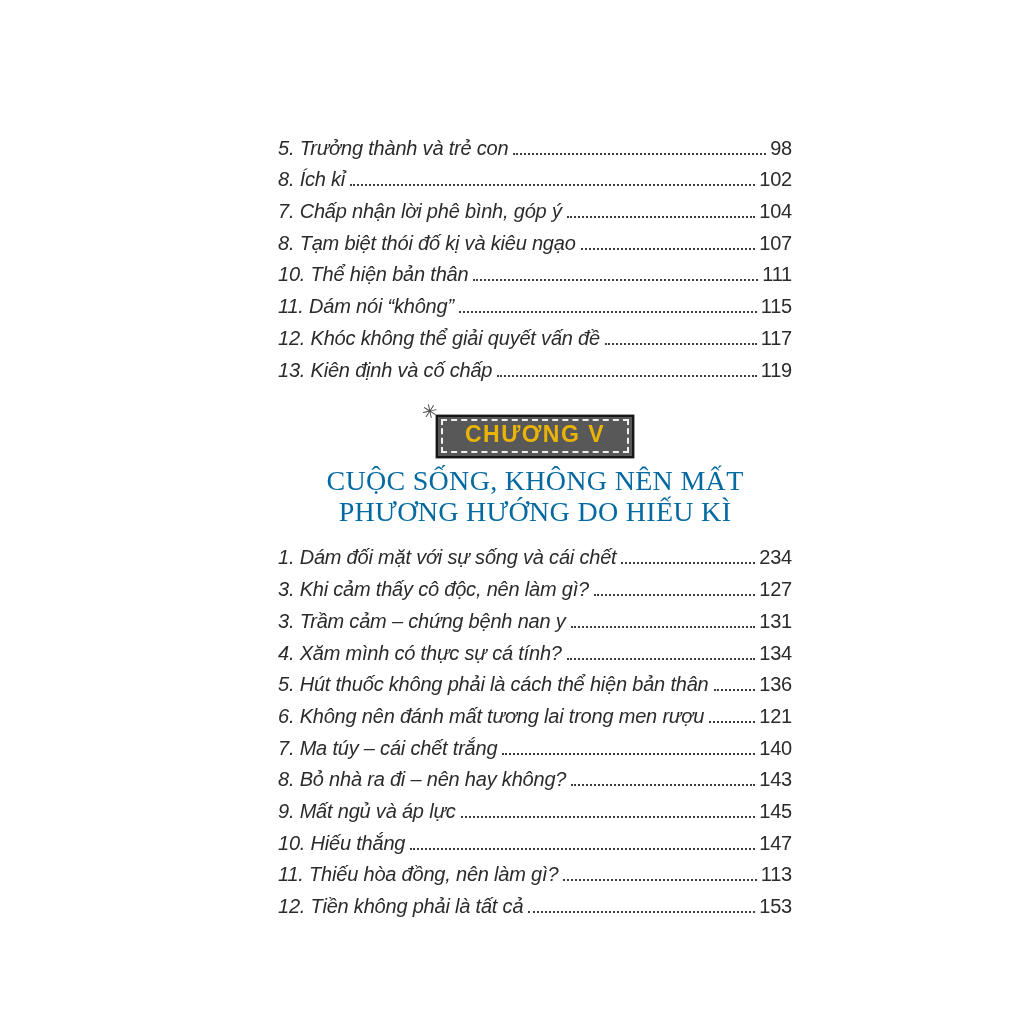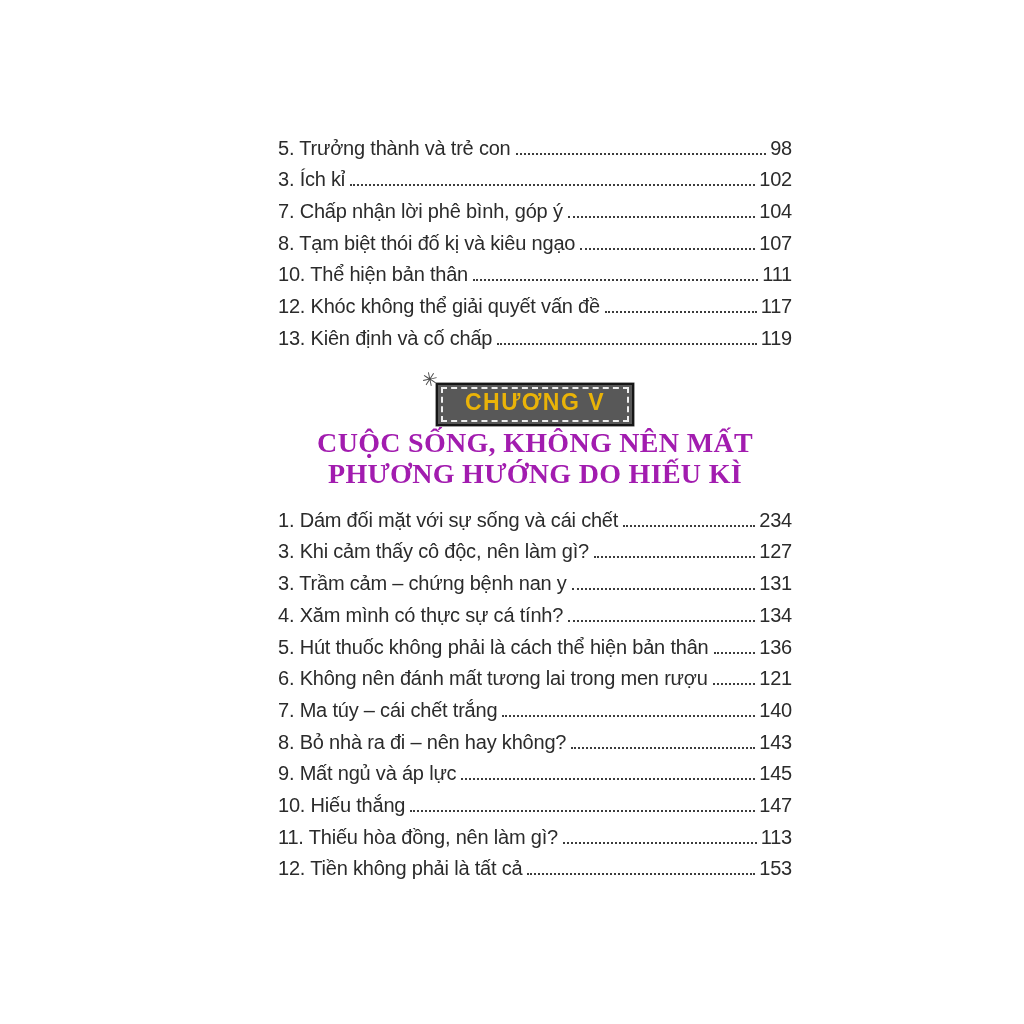--- a/index.html
+++ b/index.html
@@ -31,6 +31,7 @@
   .toc-label {
     flex: 0 0 auto;
     line-height: 1.15;
+    font-style: italic;
   }
   .dot-leader {
     flex: 1 1 auto;

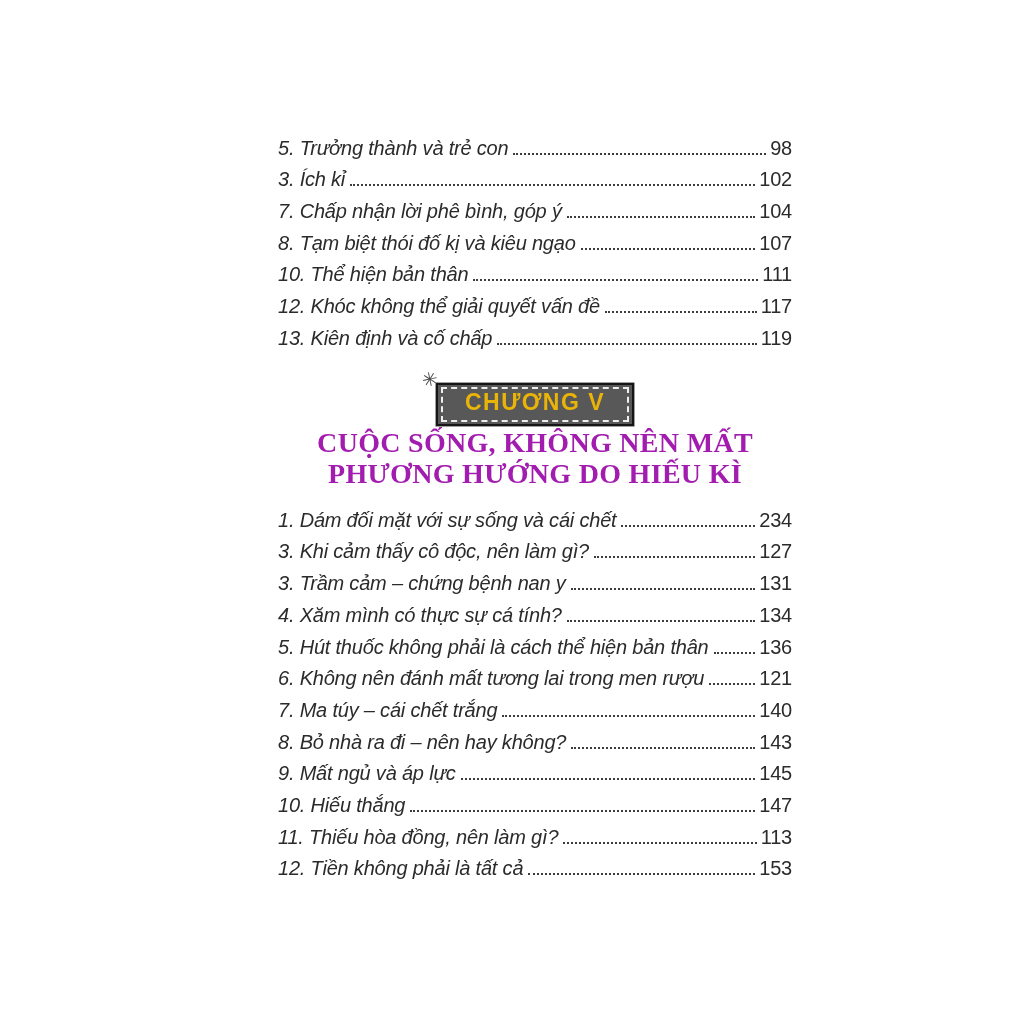--- a/index.html
+++ b/index.html
@@ -97,7 +97,7 @@
         <span class="page-num">98</span>
       </div>
       <div class="toc-row">
-        <span class="toc-label">3. Ích kỉ</span>
+        <span class="toc-label">8. Ích kỉ</span>
         <span class="dot-leader"></span>
         <span class="page-num">102</span>
       </div>

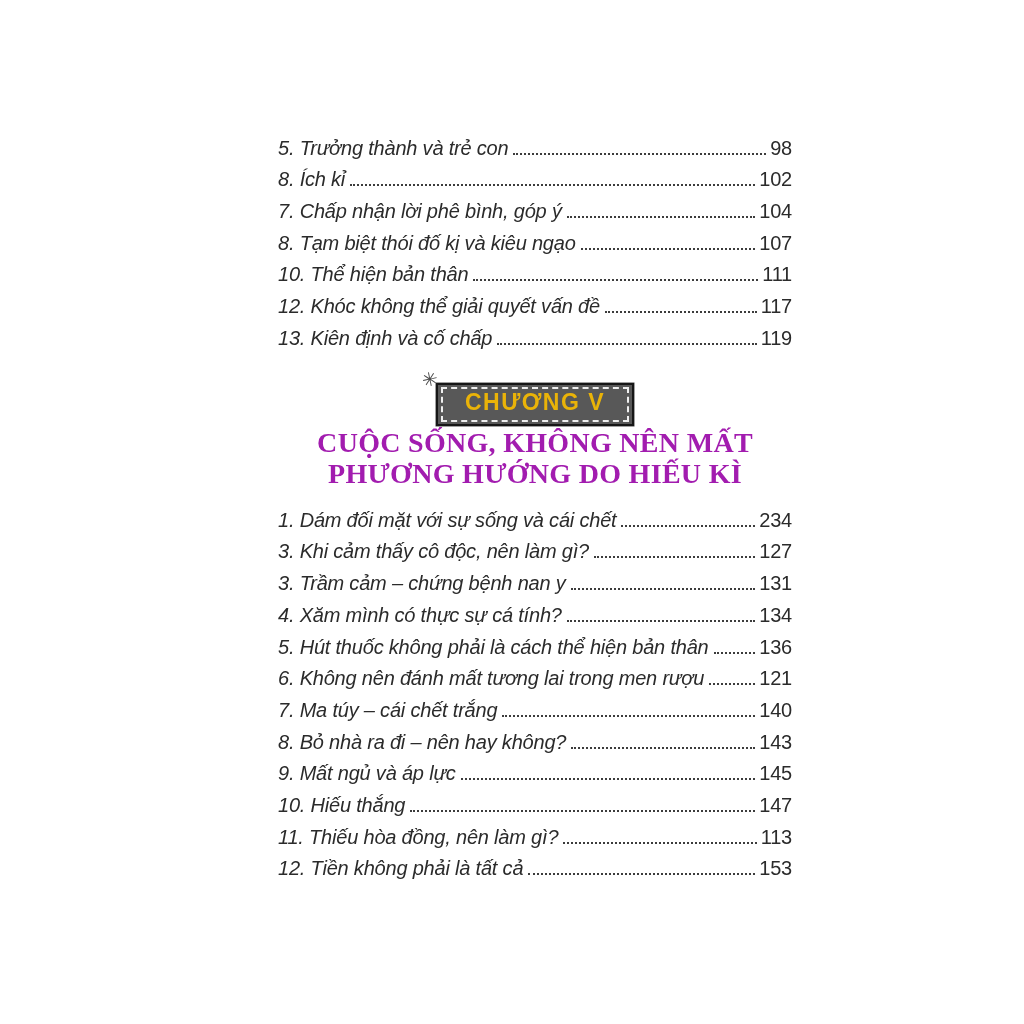--- a/index.html
+++ b/index.html
@@ -117,6 +117,11 @@
         <span class="page-num">111</span>
       </div>
       <div class="toc-row">
+        <span class="toc-label">11. Dám nói “không”</span>
+        <span class="dot-leader"></span>
+        <span class="page-num">115</span>
+      </div>
+      <div class="toc-row">
         <span class="toc-label">12. Khóc không thể giải quyết vấn đề</span>
         <span class="dot-leader"></span>
         <span class="page-num">117</span>

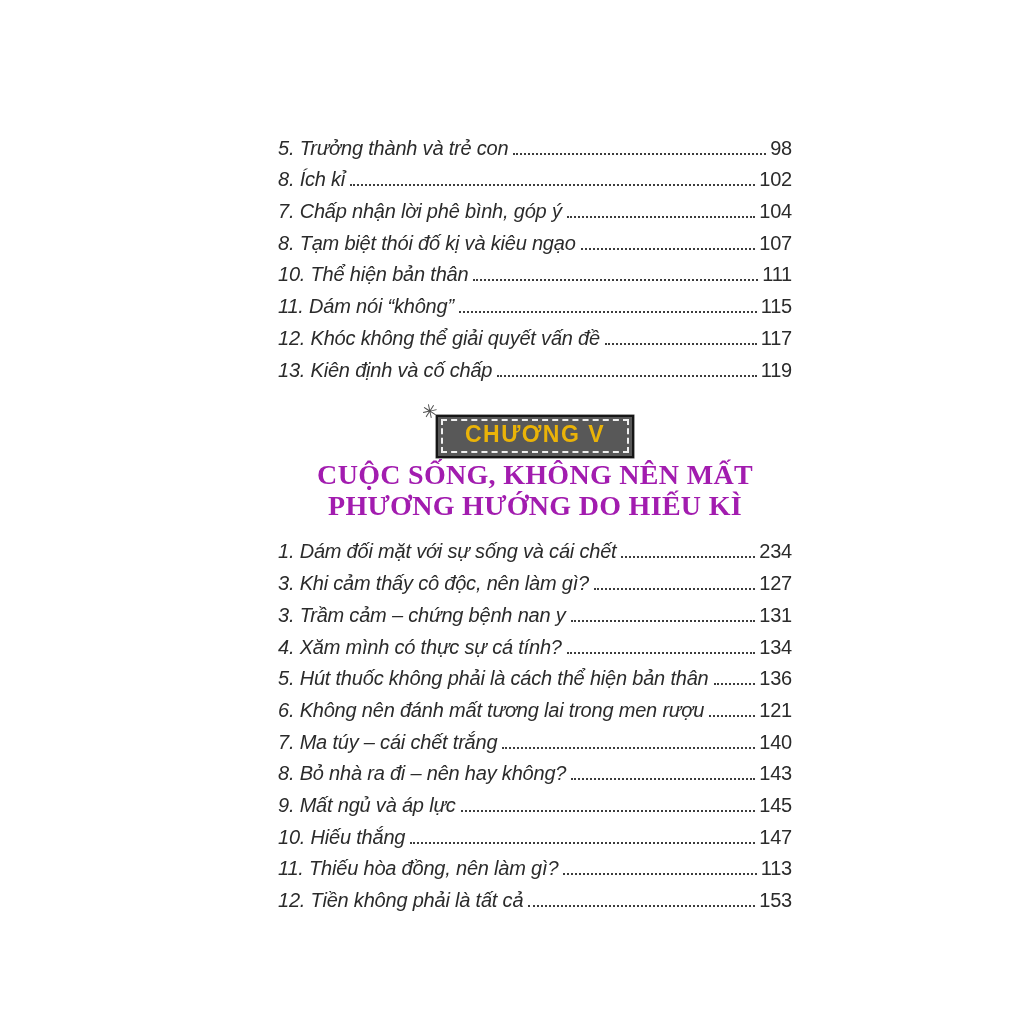--- a/index.html
+++ b/index.html
@@ -75,13 +75,13 @@
     line-height: 1;
   }
   .chapter-title {
-    margin-top: 1px;
+    margin-top: 7px;
     font-family: "Liberation Serif", serif;
-    font-weight: 700;
+    font-weight: 400;
     font-size: 28px;
     line-height: 31px;
     letter-spacing: 0.3px;
-    color: #a21caf;
+    color: #0369a1;
   }
   .toc-list.second { margin-top: 11px; }
 </style>

